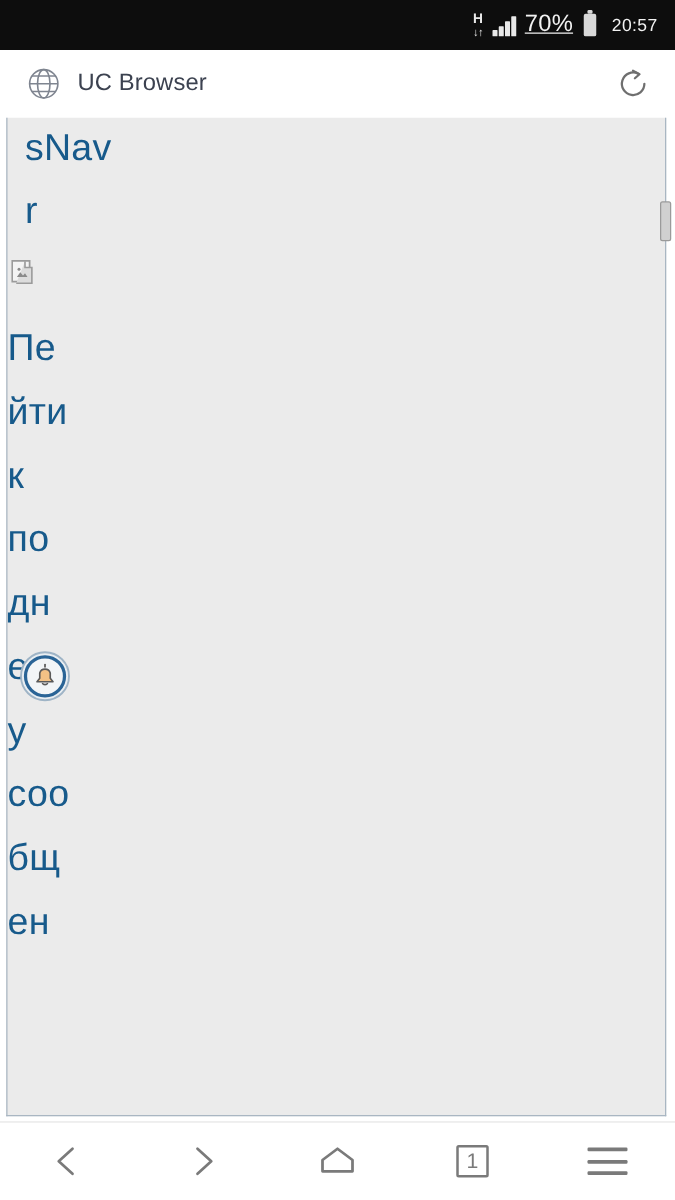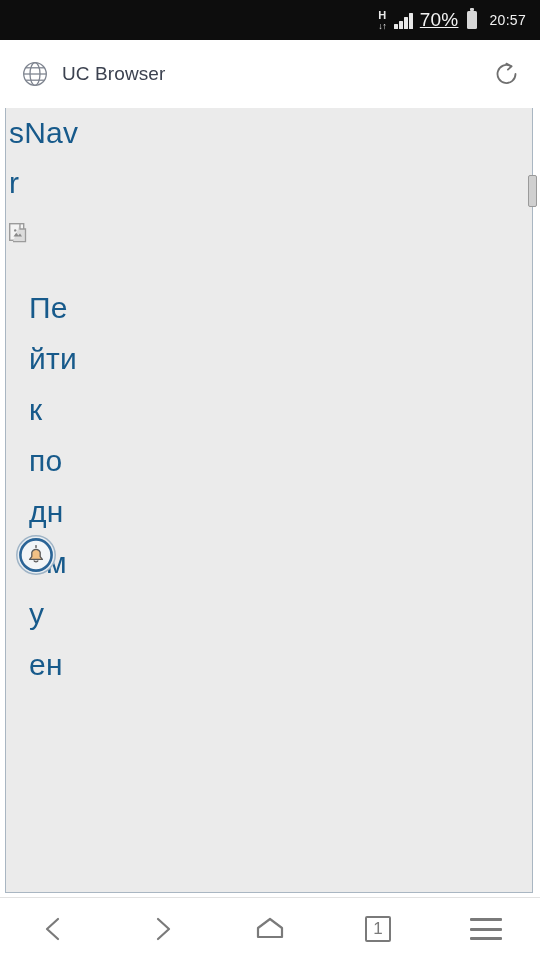--- a/index.html
+++ b/index.html
@@ -109,7 +109,7 @@
 
   
   .top-bar {
-    height: 68px;
+    height: 54px;
     background: #ffffff;
     display: flex;
     align-items: center;

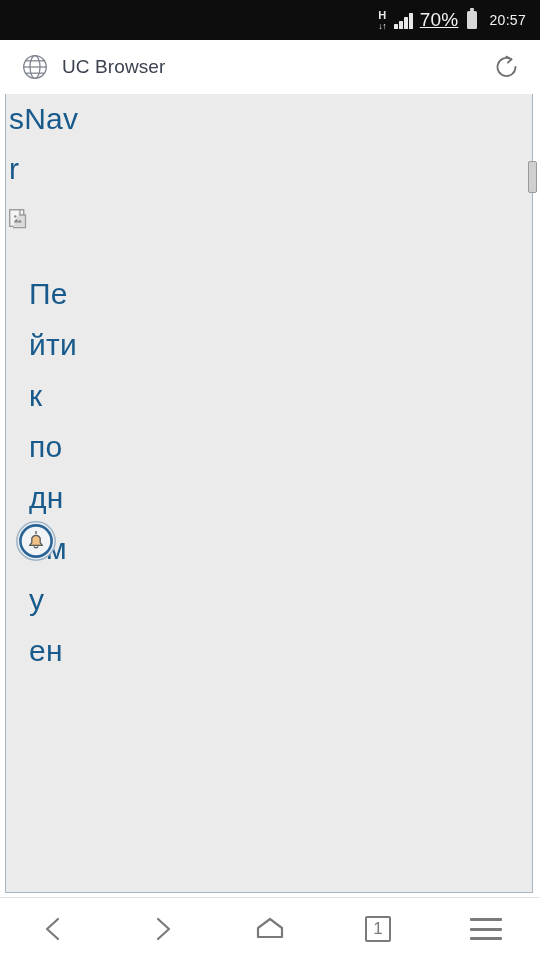--- a/index.html
+++ b/index.html
@@ -167,7 +167,7 @@
     font-family: "Liberation Sans", sans-serif;
   }
   .head-frag {
-    padding-left: 3px;
+    padding-left: 14px;
     letter-spacing: 0.2px;
   }
   .head-frag span {

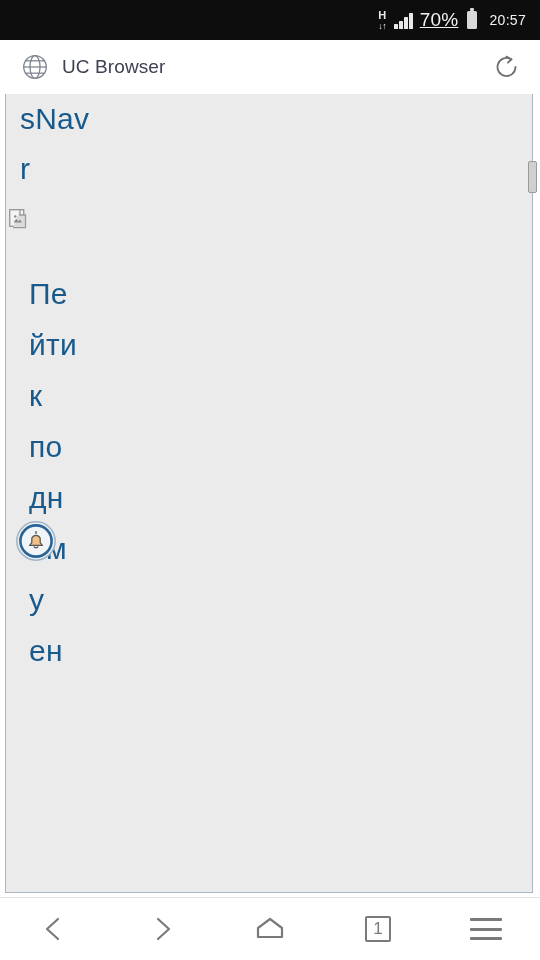--- a/index.html
+++ b/index.html
@@ -179,8 +179,7 @@
     height: 20px;
   }
   .link-frag {
-    padding-left: 23px;
-    margin-top: 25px;
+    margin-top: 10px;
     letter-spacing: 0.3px;
   }
   .link-frag span {

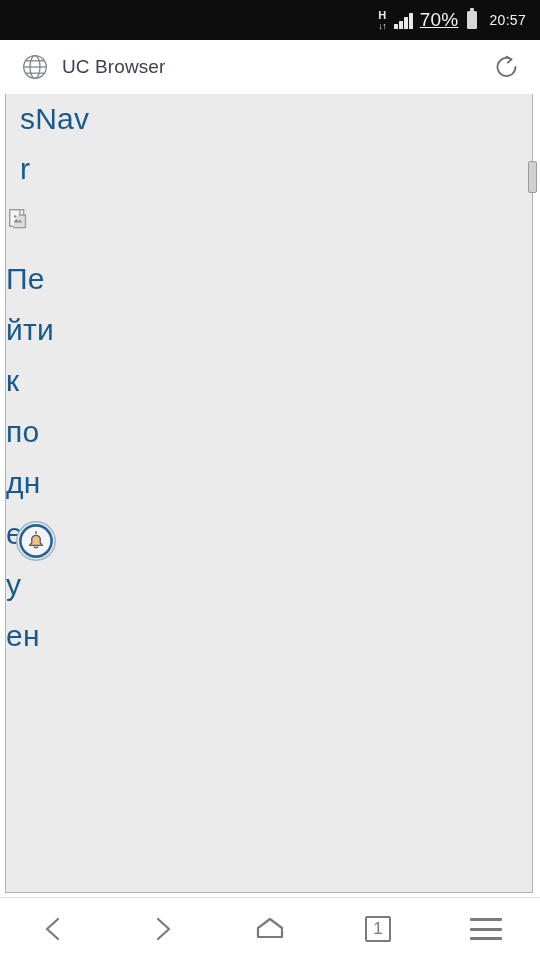--- a/index.html
+++ b/index.html
@@ -330,6 +330,7 @@
           <span>дн</span>
           <span>ем</span>
           <span>у</span>
+          <span>соо</span>
           <span>ен</span>
         </div>
 

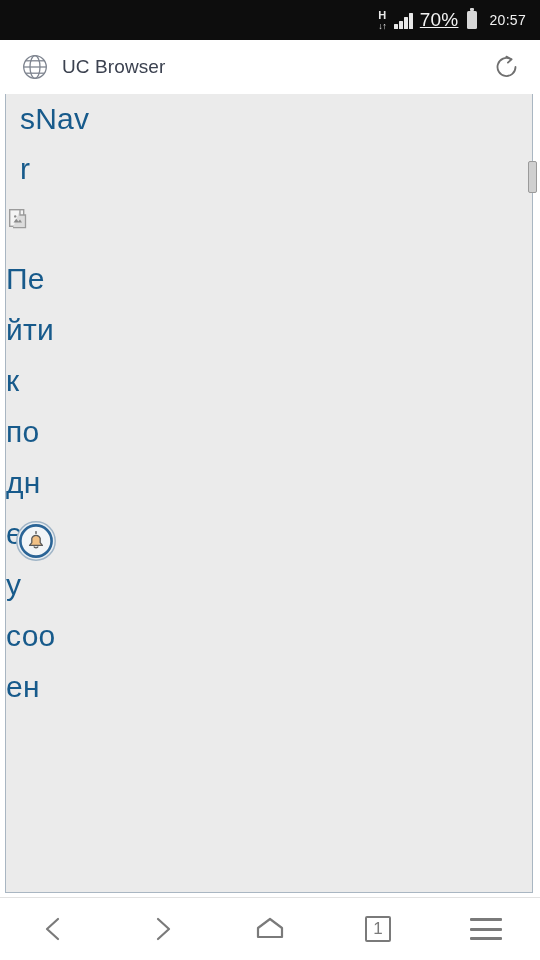--- a/index.html
+++ b/index.html
@@ -331,6 +331,7 @@
           <span>ем</span>
           <span>у</span>
           <span>соо</span>
+          <span>бщ</span>
           <span>ен</span>
         </div>
 

